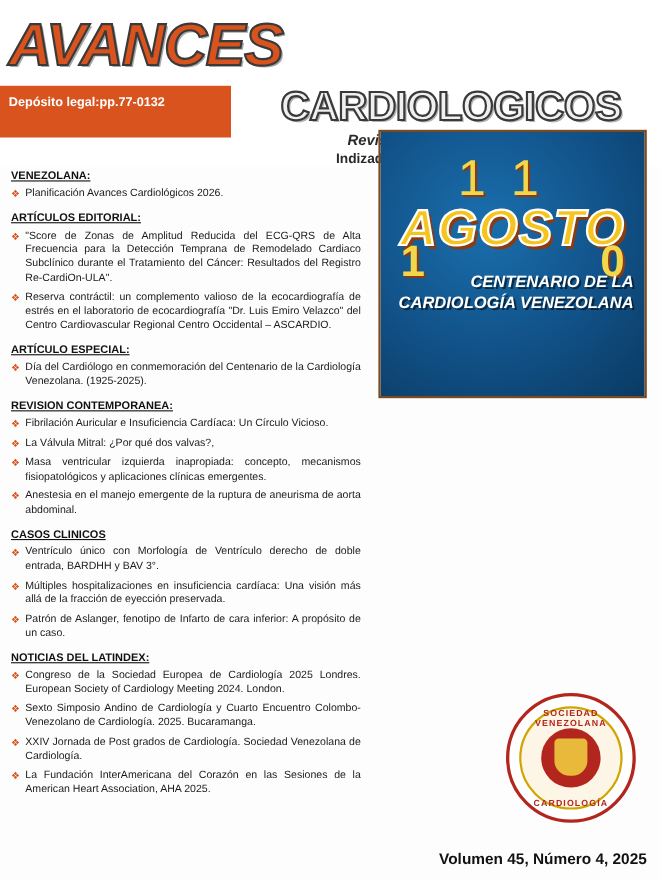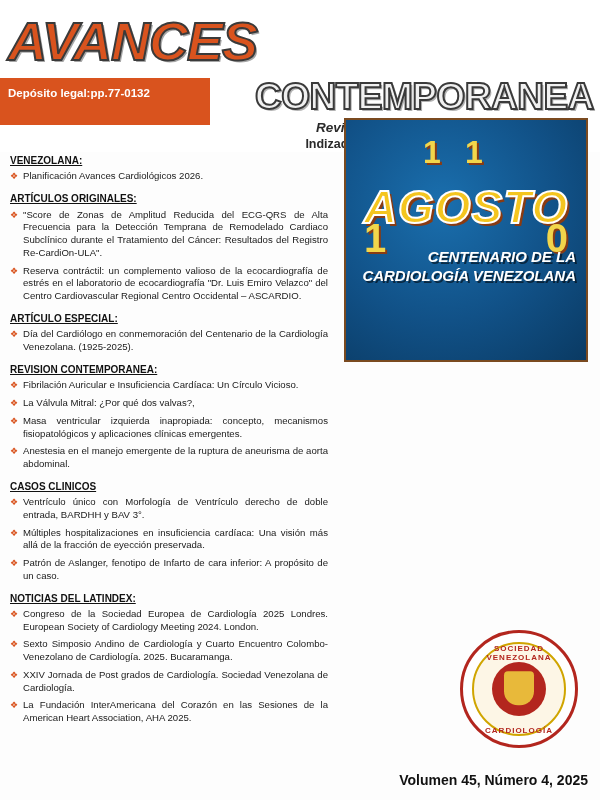--- a/index.html
+++ b/index.html
@@ -277,7 +277,7 @@
 
   <div class="masthead">
     <div class="title-avances">AVANCES</div>
-    <div class="title-cardiologicos">CONTEMPORANEA</div>
+    <div class="title-cardiologicos">CARDIOLOGICOS</div>
 
     <div class="issn-box">
       <div>Depósito legal:pp.77-0132</div>

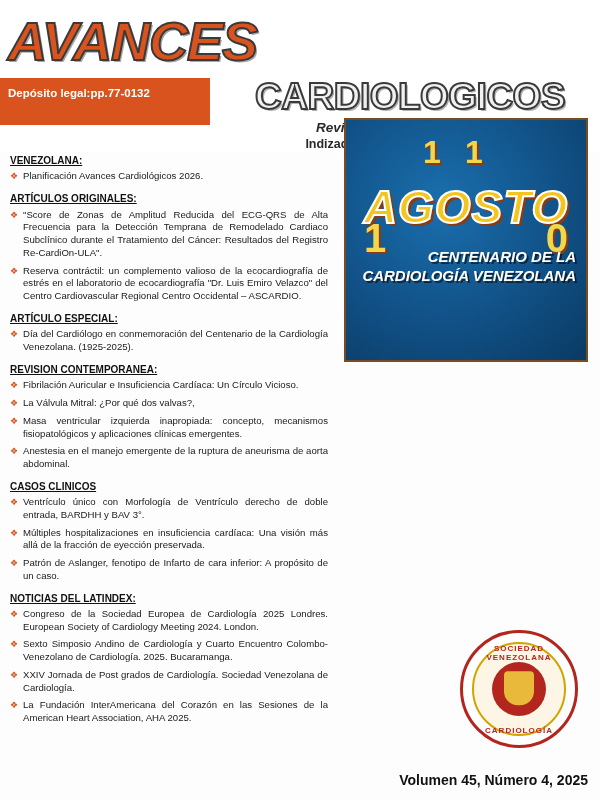--- a/index.html
+++ b/index.html
@@ -150,8 +150,8 @@
     left: 0;
     width: 100%;
     text-align: center;
-    font-weight: bold;
-    font-size: 32px;
+    font-weight: normal;
+    font-size: 46px;
     color: #f2d64b;
     letter-spacing: 26px;
     text-shadow: 2px 2px 0 #8a3b12;

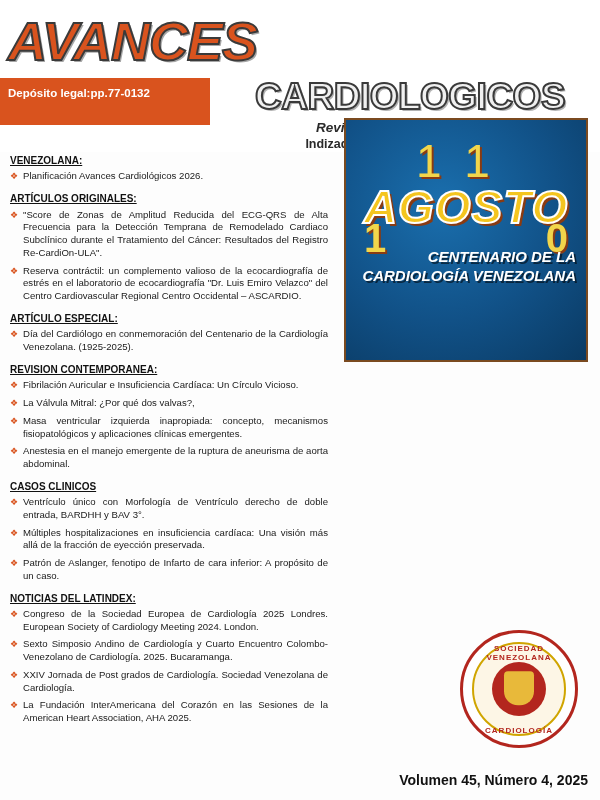--- a/index.html
+++ b/index.html
@@ -296,7 +296,7 @@
           <span class="bullet">❖</span>
           <span class="entry-text">Planificación Avances Cardiológicos 2026.</span>
         </div>
-        <div class="sec-head">ARTÍCULOS ORIGINALES:</div>
+        <div class="sec-head">ARTÍCULOS EDITORIAL:</div>
         <div class="entry">
           <span class="bullet">❖</span>
           <span class="entry-text">"Score de Zonas de Amplitud Reducida del ECG-QRS de Alta Frecuencia para la Detección Temprana de Remodelado Cardiaco Subclínico durante el Tratamiento del Cáncer: Resultados del Registro Re-CardiOn-ULA".</span>

